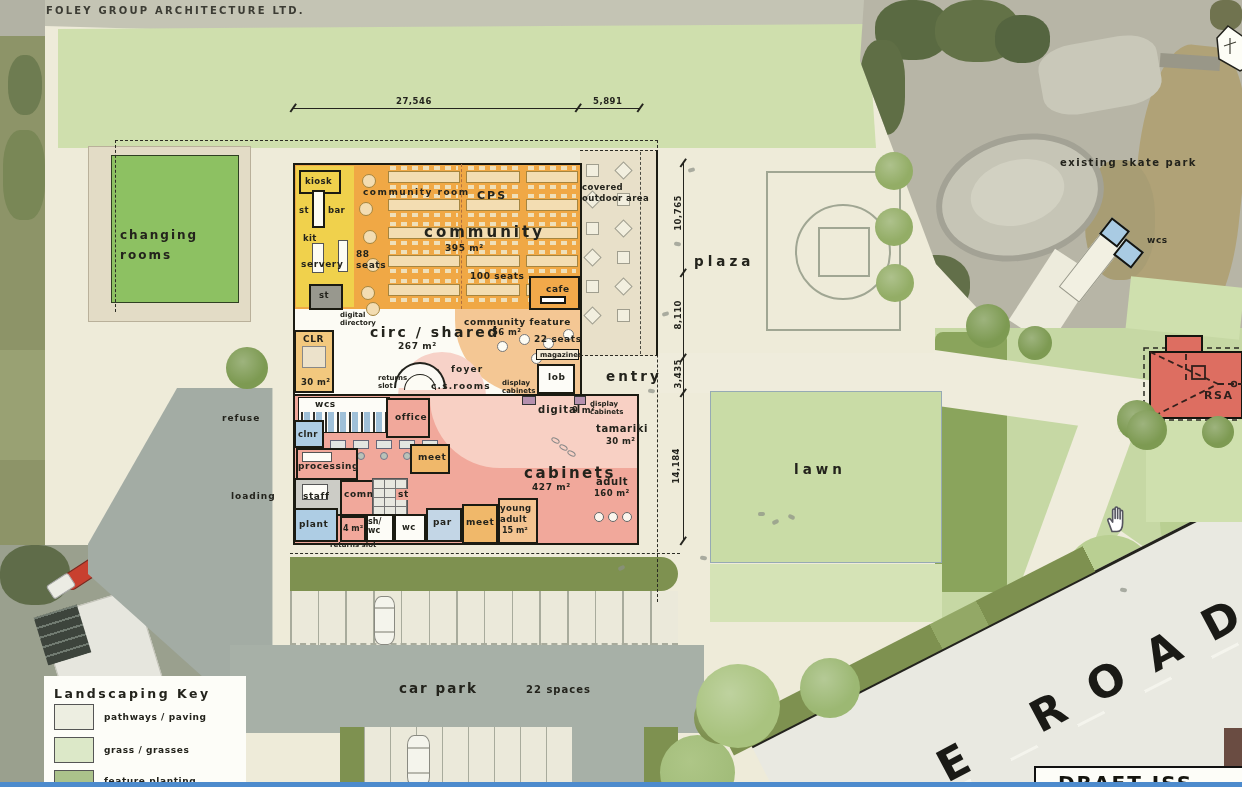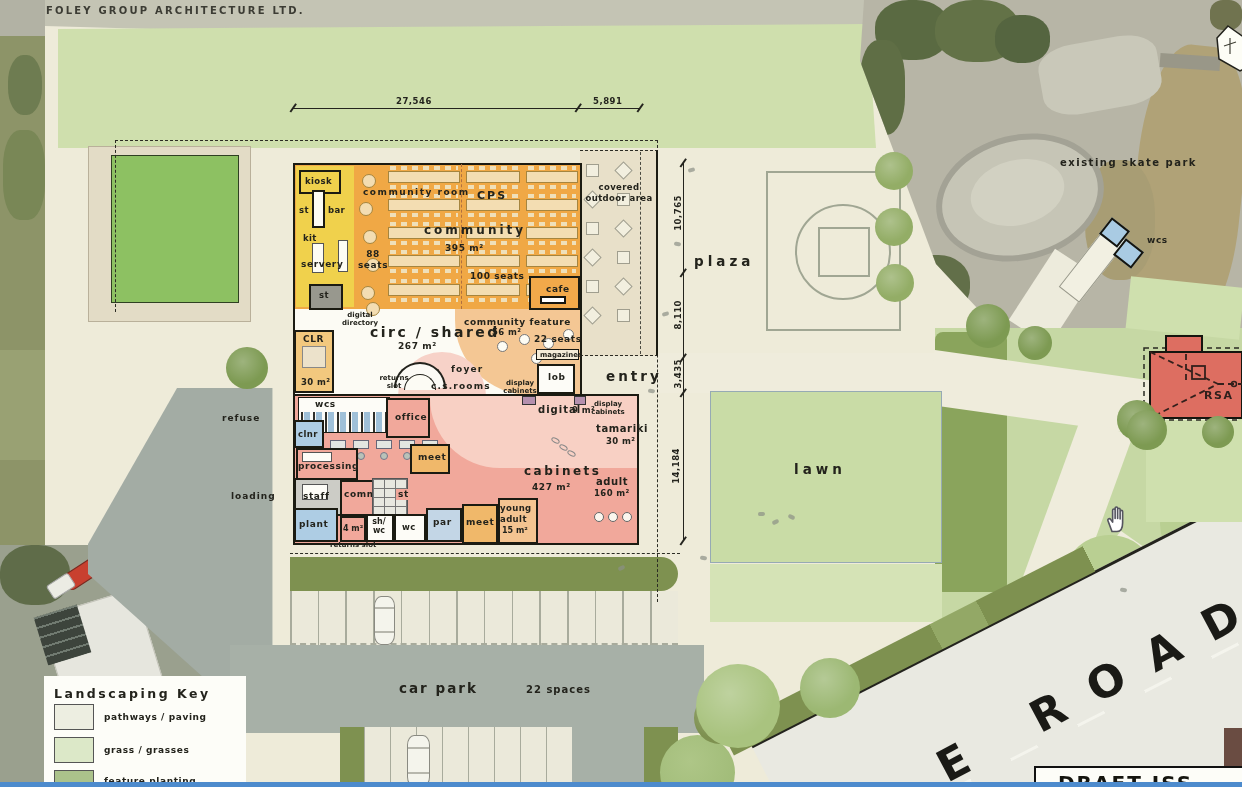--- a/index.html
+++ b/index.html
@@ -14,7 +14,7 @@
   .sm{font-size:8.5px;letter-spacing:.4px}
   .s9{font-size:9px;letter-spacing:.6px}
   .tn{font-size:7px;letter-spacing:0;line-height:1.15}
-  .wrap{white-space:normal;text-align:center}
+  .wrap{white-space:normal;}
   .vtx{writing-mode:vertical-rl;transform:rotate(180deg)}
   .dimtxt{position:absolute;font-size:8.5px;font-weight:700;color:#24241e;letter-spacing:.5px;white-space:nowrap}
   .wall{border:2.5px solid #1b1b12}

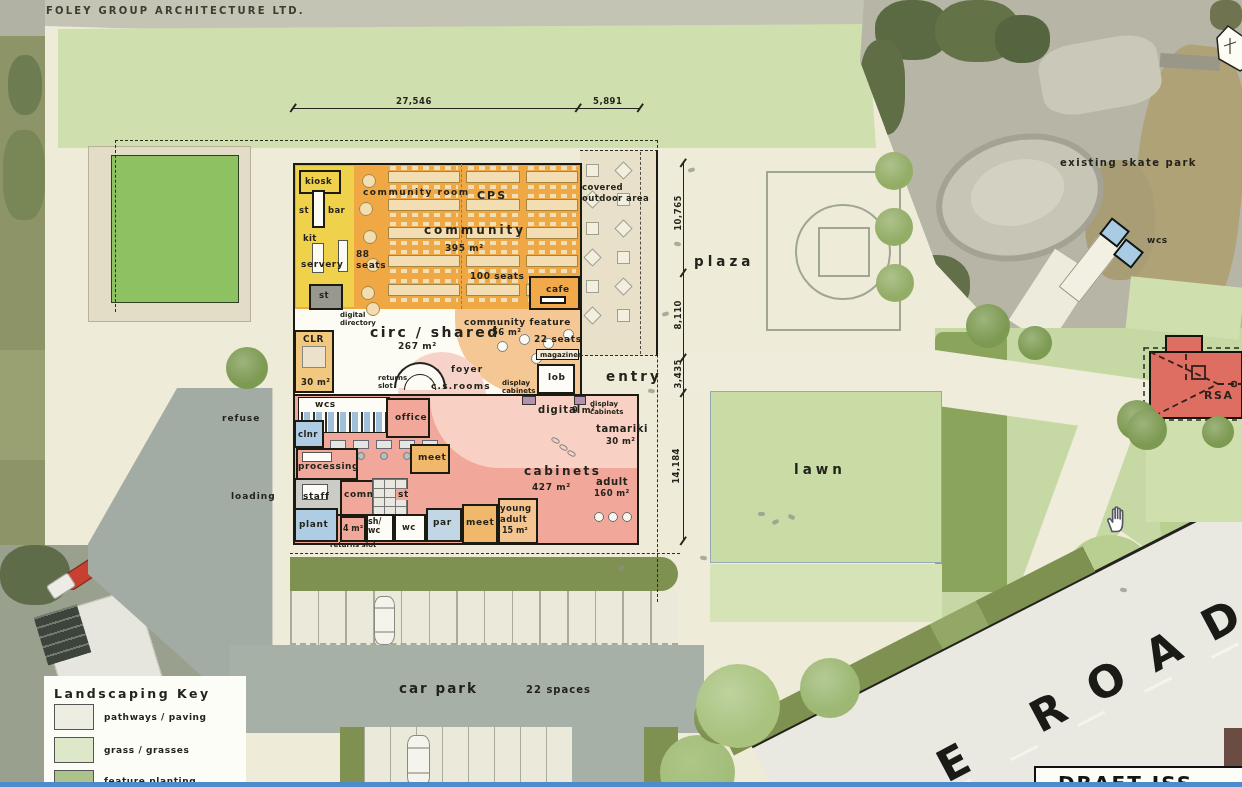--- a/index.html
+++ b/index.html
@@ -356,6 +356,7 @@
   <div class="lb tn wrap" style="left:590px;top:400px;width:36px">display cabinets</div>
   <div class="lb tn" style="left:330px;top:541px">returns slot</div>
 
+  <div class="lb big wrap" style="left:120px;top:225px;width:110px;font-size:12px;letter-spacing:2px;line-height:1.7">changing rooms</div>
   <div class="lb s9" style="left:222px;top:413px;letter-spacing:1px">refuse</div>
   <div class="lb s9" style="left:231px;top:491px;letter-spacing:1px">loading</div>
   <div class="lb big" style="left:694px;top:253px;letter-spacing:4px">plaza</div>

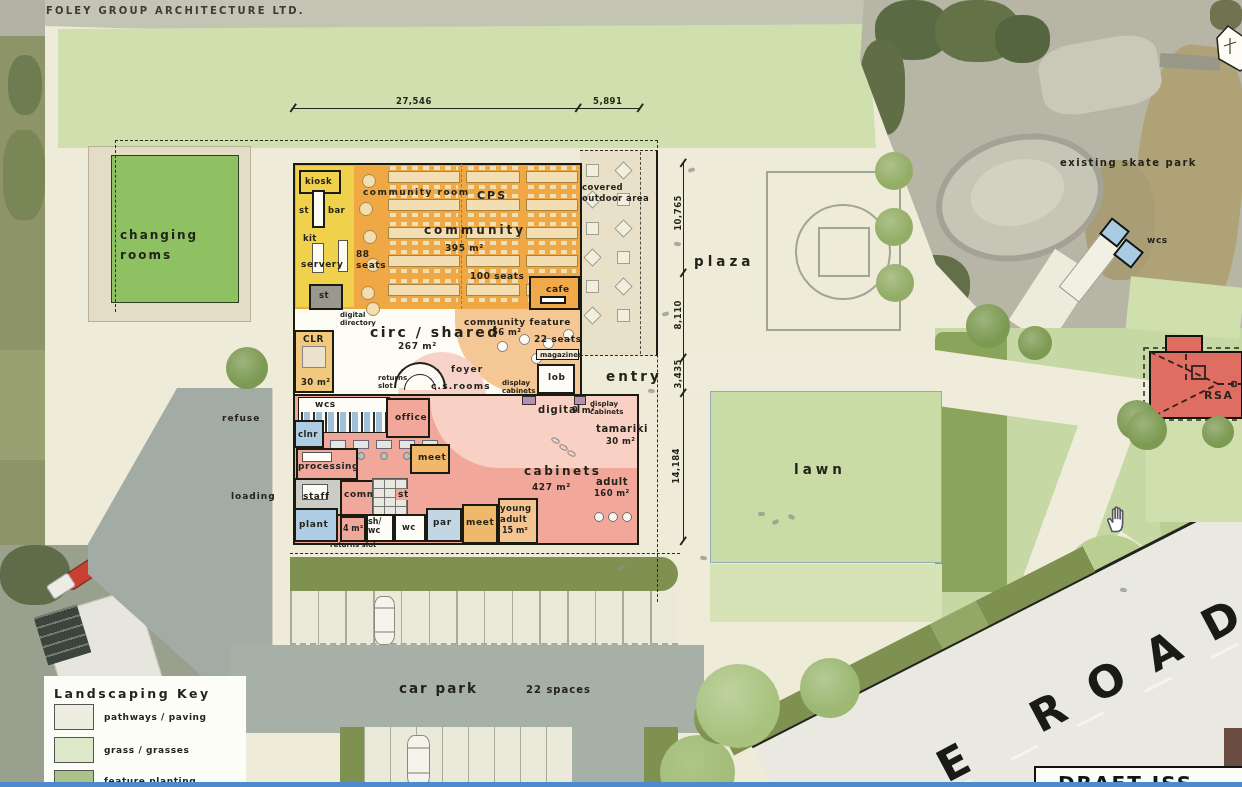--- a/index.html
+++ b/index.html
@@ -9,7 +9,7 @@
   .lb{position:absolute;font-weight:700;color:#23231c;letter-spacing:1px;font-size:10px;
       line-height:1.25;white-space:nowrap;box-sizing:border-box}
   .big{font-size:13.5px;letter-spacing:3px}
-  .huge{font-size:12px;letter-spacing:3px}
+  .huge{font-size:15px;letter-spacing:3px}
   .med{font-size:11px;letter-spacing:1.5px}
   .sm{font-size:8.5px;letter-spacing:.4px}
   .s9{font-size:9px;letter-spacing:.6px}

